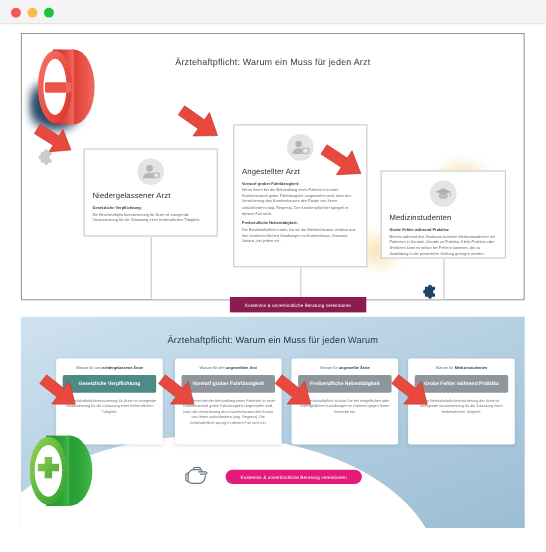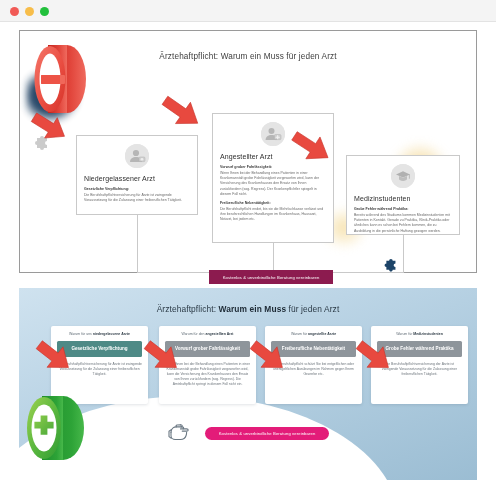--- a/index.html
+++ b/index.html
@@ -153,7 +153,7 @@
     color: #2b3a46;
     letter-spacing: .1px;
   }
-  .lower-title b { font-weight: bold; color: #1d2a35; }
+  .lower-title b { font-weight: normal; color: #1d2a35; }
 
   .lcard {
     position: absolute;

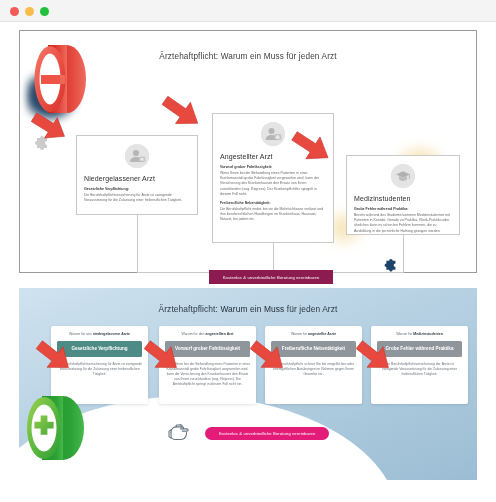--- a/index.html
+++ b/index.html
@@ -349,7 +349,7 @@
   <div class="lower-wave"></div>
 
   <div class="lower-title">
-    <span>Ärztehaftpflicht: </span><b>Warum ein Muss</b><span> für jeden Arzt</span>
+    <span>Ärztehaftpflicht: </span><b>Warum ein Muss</b><span> für jeden Warum</span>
   </div>
 
   <div class="lcard" id="lcard-1">

